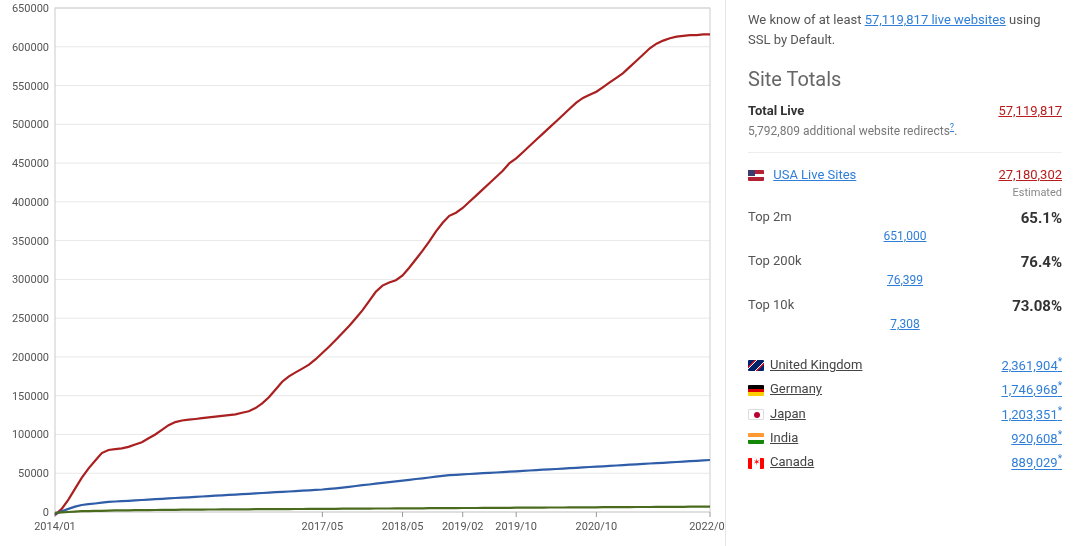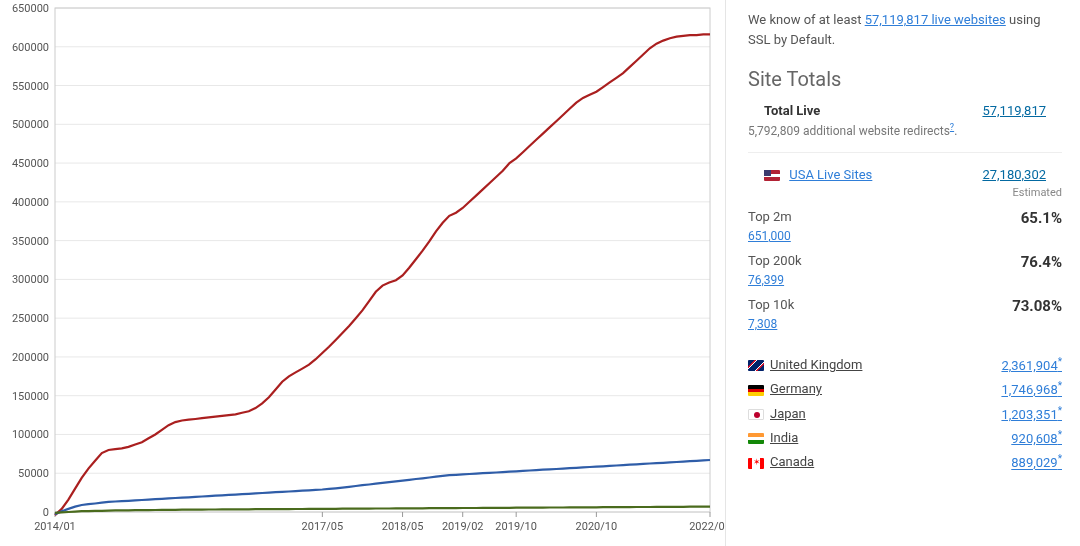--- a/index.html
+++ b/index.html
@@ -45,7 +45,7 @@
     display: flex;
     justify-content: space-between;
     align-items: baseline;
-    margin: 4px 16px;
+    margin: 4px 0;
   }
   .row .label { color: #333; }
   .row .value { color: #0369a1; text-align: right; }

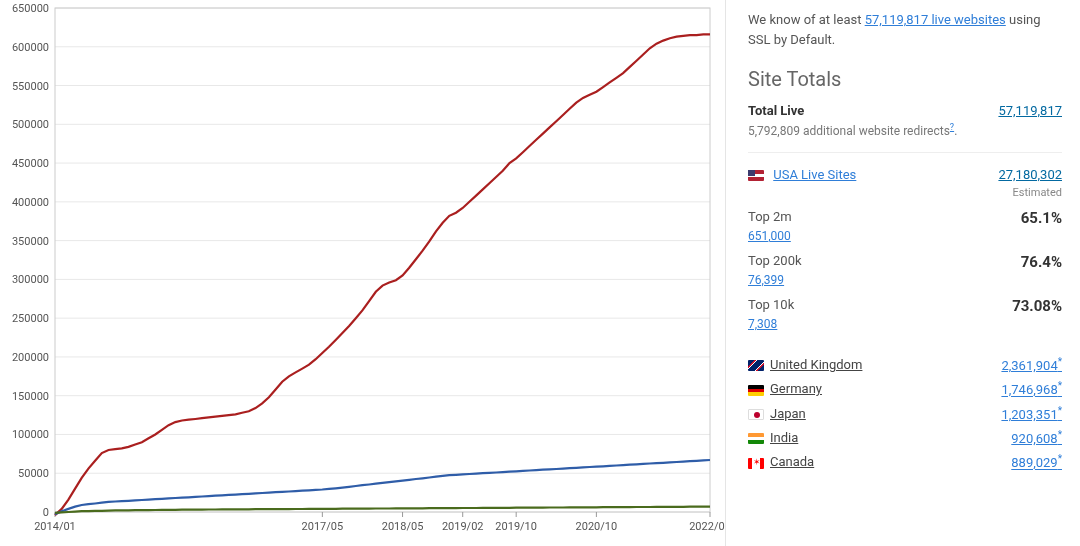--- a/index.html
+++ b/index.html
@@ -48,7 +48,7 @@
     margin: 4px 0;
   }
   .row .label { color: #333; }
-  .row .value { color: #0369a1; text-align: right; }
+  .row .value { color: #b91c1c; text-align: right; }
   .row.strong .label { font-weight: 700; color:#333; }
   .sub {
     font-size: 12px;

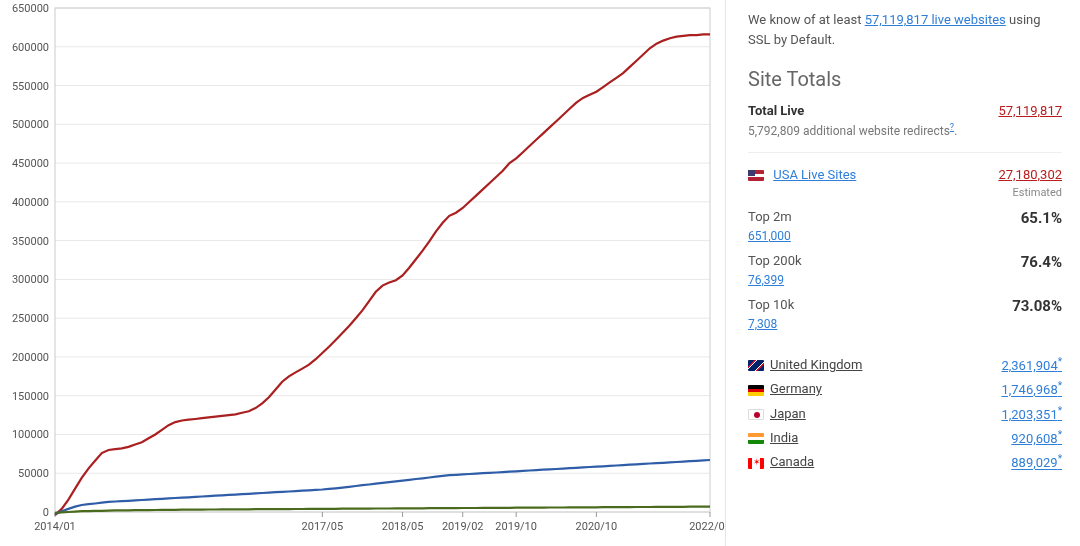--- a/index.html
+++ b/index.html
@@ -72,7 +72,7 @@
   .top-row { display:flex; justify-content:space-between; }
   .top-row .pct { font-weight:700; color:#333; font-size:15px; }
   .top-row .lbl { color:#555; }
-  .top-val { text-align:left; color:#2f7ed8; font-size:12px; margin-top:2px; }
+  .top-val { text-align:center; color:#2f7ed8; font-size:12px; margin-top:2px; }
   .country-row { display:flex; justify-content:space-between; align-items:center; margin:7px 0; font-size:13px; }
   .country-row .cname { color:#444; }
   .country-row .cval { color:#2f7ed8; }

